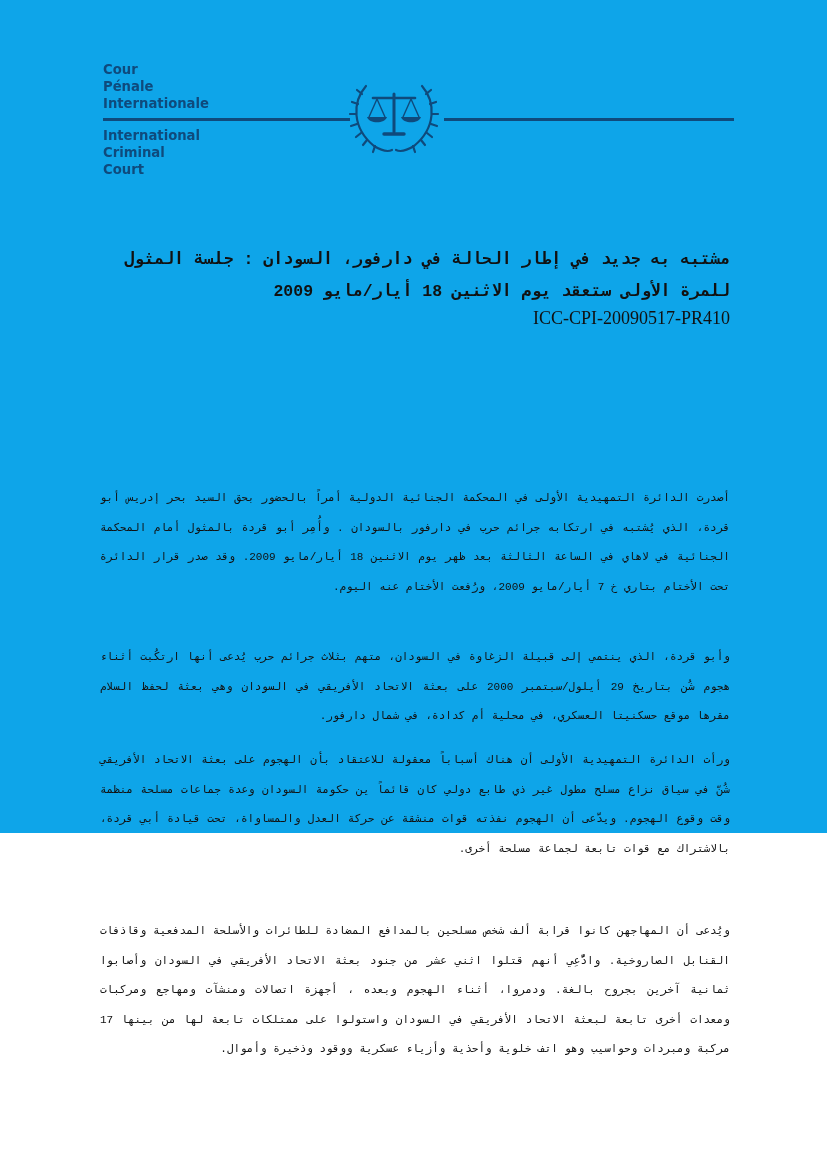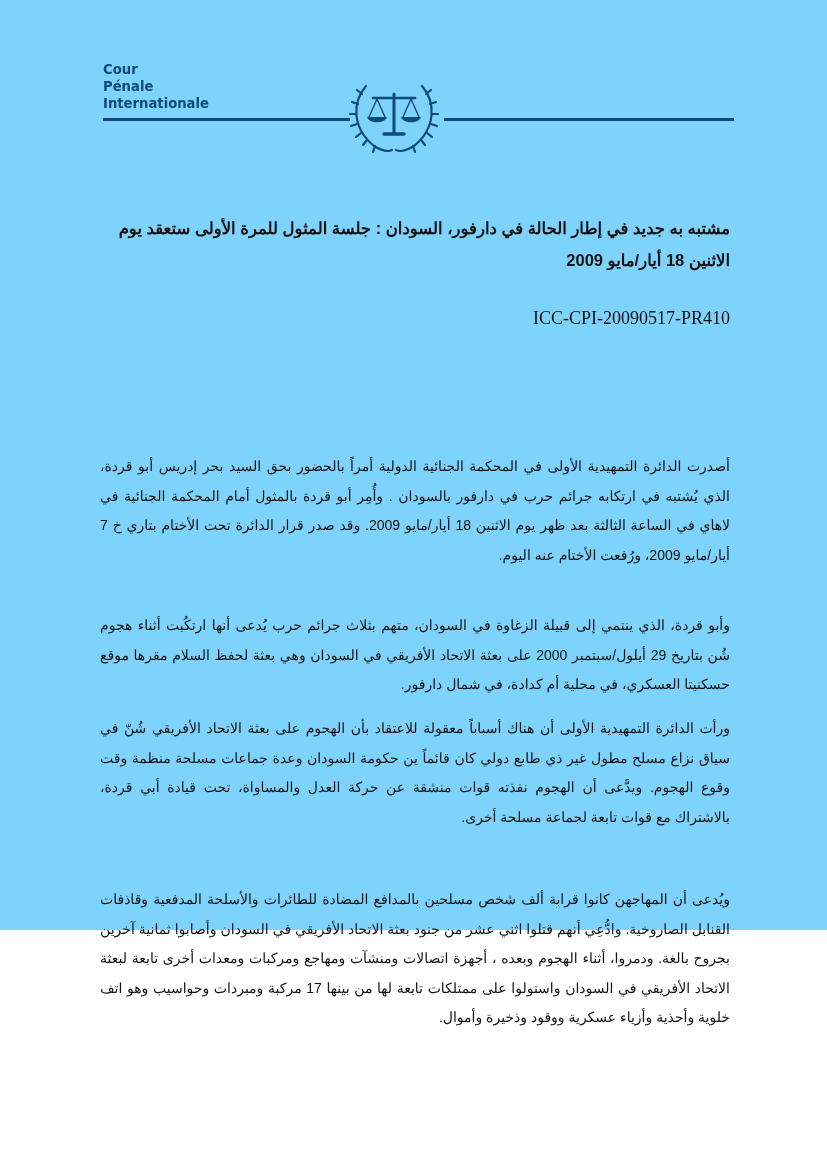--- a/index.html
+++ b/index.html
@@ -4,7 +4,7 @@
   <style>
     html, body { margin: 0; padding: 0; background: #ffffff; }
     body { width: 827px; height: 1169px; position: relative; overflow: hidden; }
-    .page { position: absolute; left: 0; top: 0; width: 827px; height: 930px; background: #7dd3fc; }
+    .page { position: absolute; left: 0; top: 0; width: 827px; height: 833px; background: #0ea5e9; }
 
     
     .lh-text {

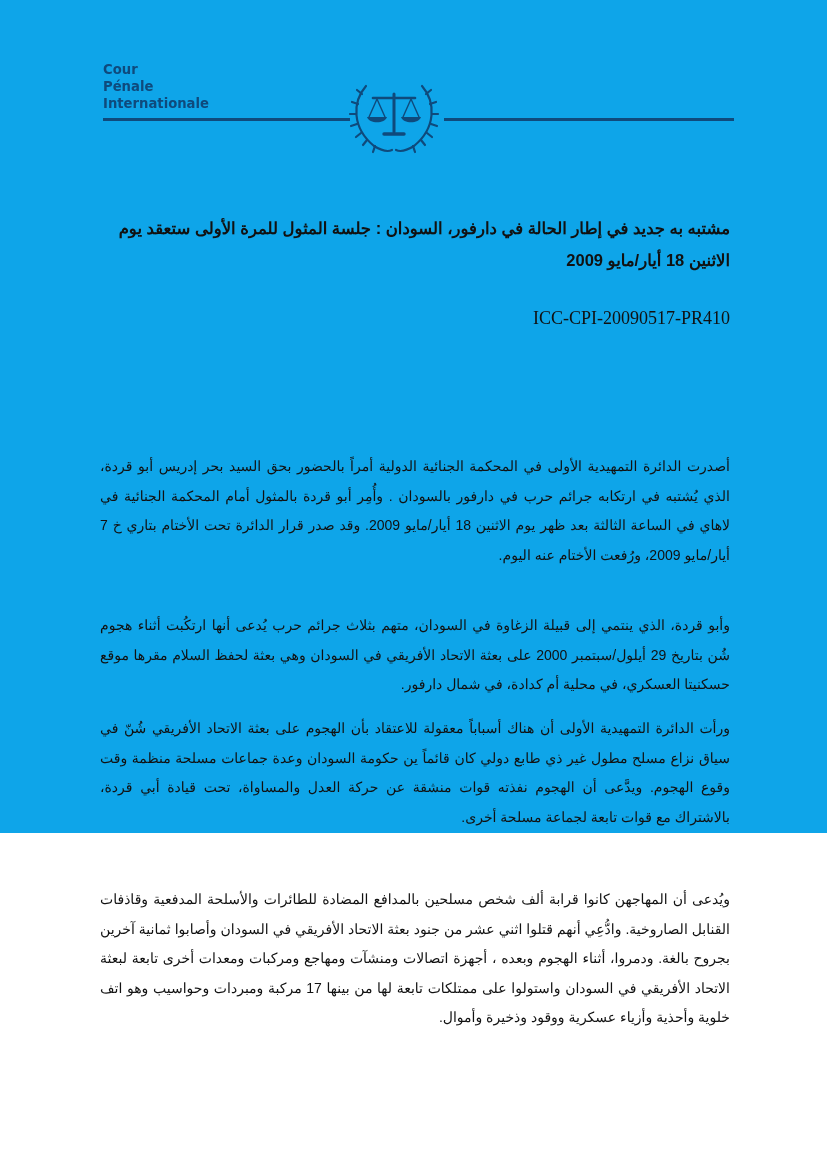--- a/index.html
+++ b/index.html
@@ -80,6 +80,11 @@
     </svg>
   </div>
 
+  <div class="lh-text lh-en">
+    <div>International</div>
+    <div>Criminal</div>
+    <div>Court</div>
+  </div>
 
   <div class="headline rtl">مشتبه به جديد في إطار الحالة في دارفور، السودان : جلسة المثول للمرة الأولى ستعقد يوم الاثنين 18 أيار/مايو 2009</div>
 

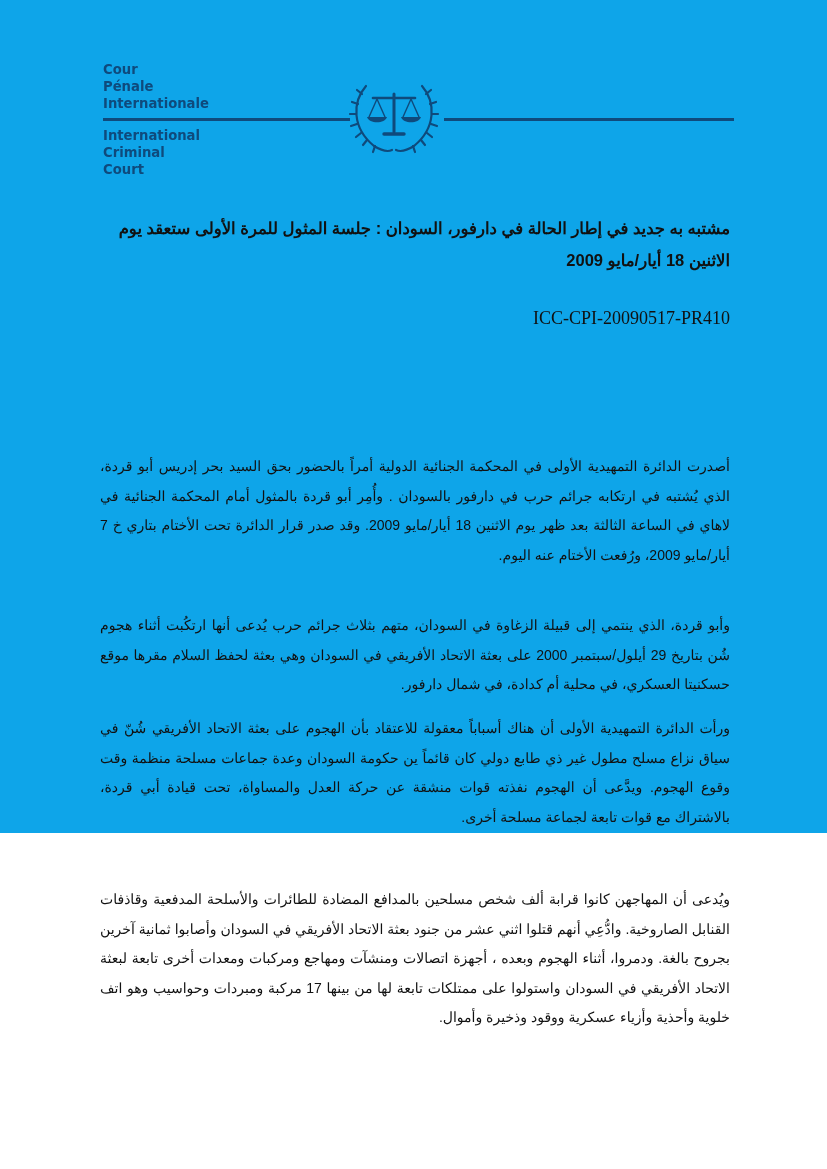--- a/index.html
+++ b/index.html
@@ -22,7 +22,7 @@
     .logo { position: absolute; left: 344px; top: 80px; width: 100px; height: 76px; }
 
     
-    .rtl { direction: rtl; text-align: right; font-family: Liberation Sans, sans-serif; color: #111; }
+    .rtl { direction: rtl; text-align: right; font-family: Liberation Mono, monospace; color: #111; margin-top: 32px; }
     .headline {
       position: absolute; left: 90px; width: 640px; top: 212px;
       font-weight: bold; font-size: 16.5px; line-height: 32px;

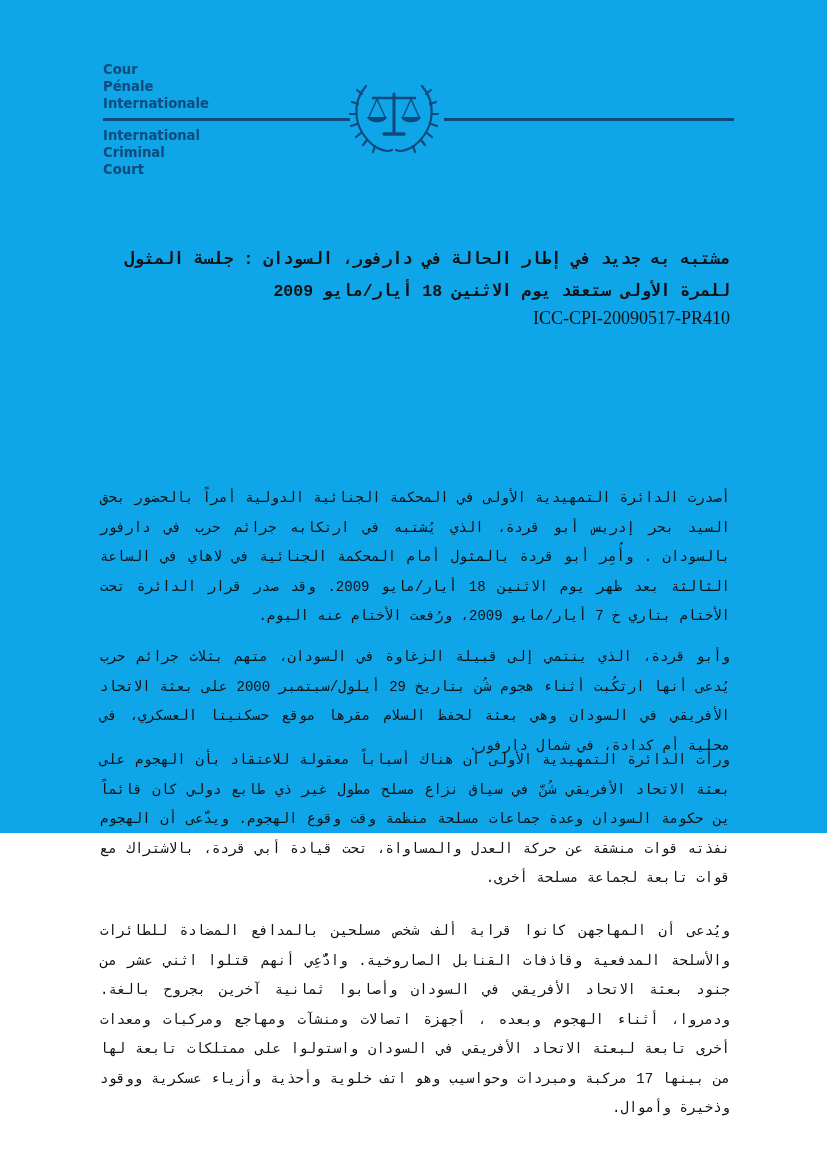--- a/index.html
+++ b/index.html
@@ -35,7 +35,7 @@
     .case { font-style: italic; }
     .para {
       position: absolute; left: 100px; width: 630px;
-      font-size: 14px; line-height: 29.5px; text-align: justify; text-align-last: right;
+      font-size: 11px; line-height: 29.5px; text-align: justify; text-align-last: right;
     }
     .p1 { top: 452px; }
     .p2 { top: 611px; }

